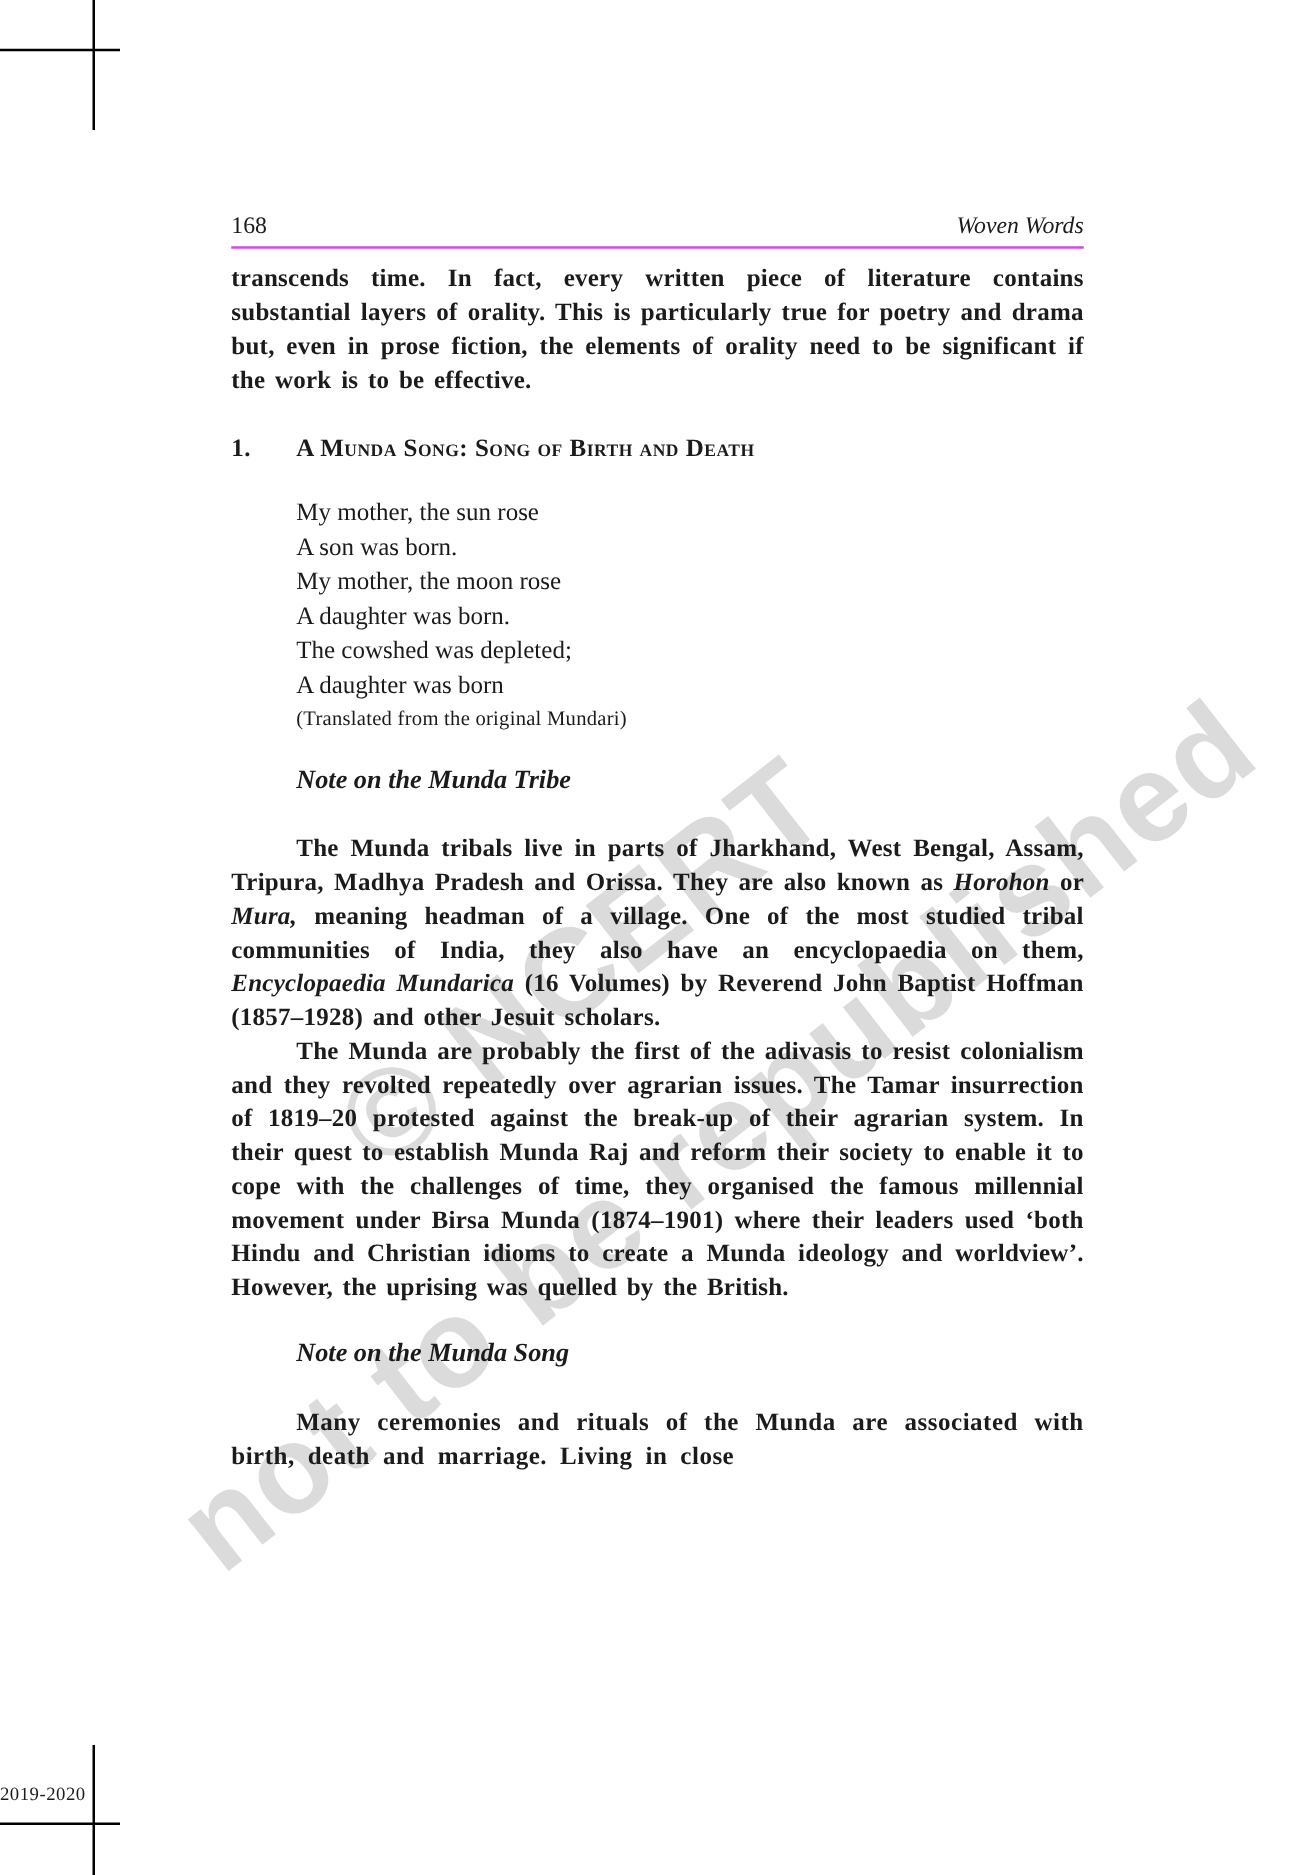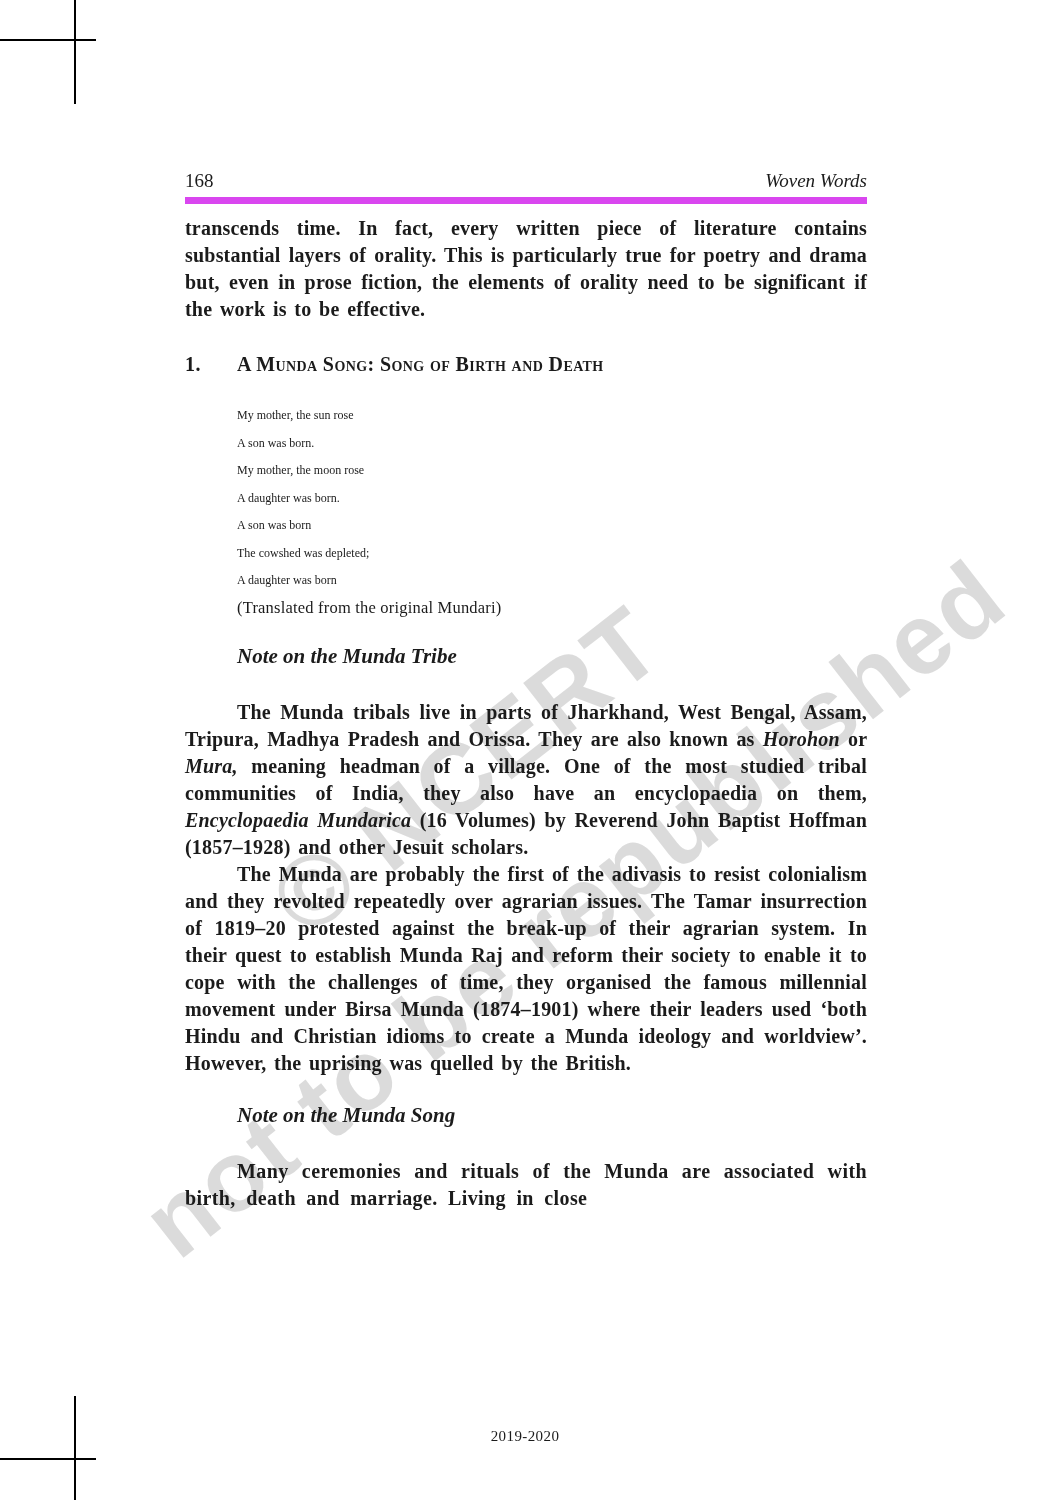--- a/index.html
+++ b/index.html
@@ -57,7 +57,7 @@
     align-items: flex-end;
     font-size: 19px;
     padding-bottom: 5px;
-    border-bottom: 7px solid #d946ef;
+    border-bottom: 2px solid #d946ef;
   }
   .page-header .book-title {
     font-style: italic;

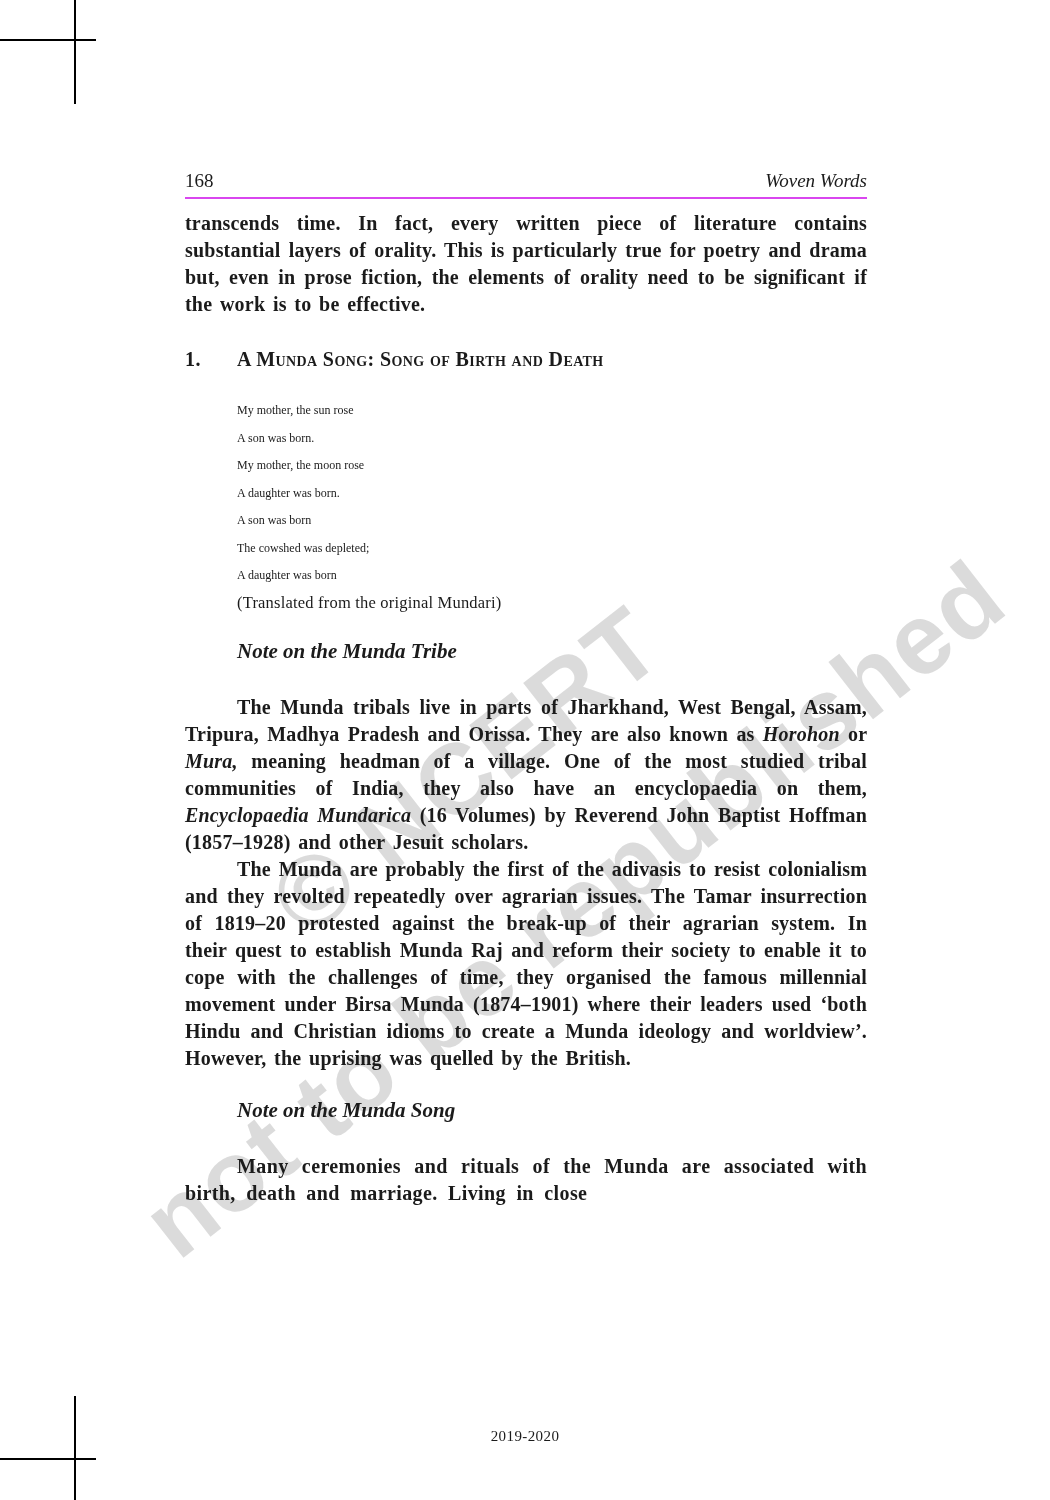--- a/index.html
+++ b/index.html
@@ -96,7 +96,7 @@
 
   .poem {
     margin: 26px 0 0 52px;
-    font-size: 12px;
+    font-size: 20px;
     line-height: 27.5px;
   }
   .poem-attribution {

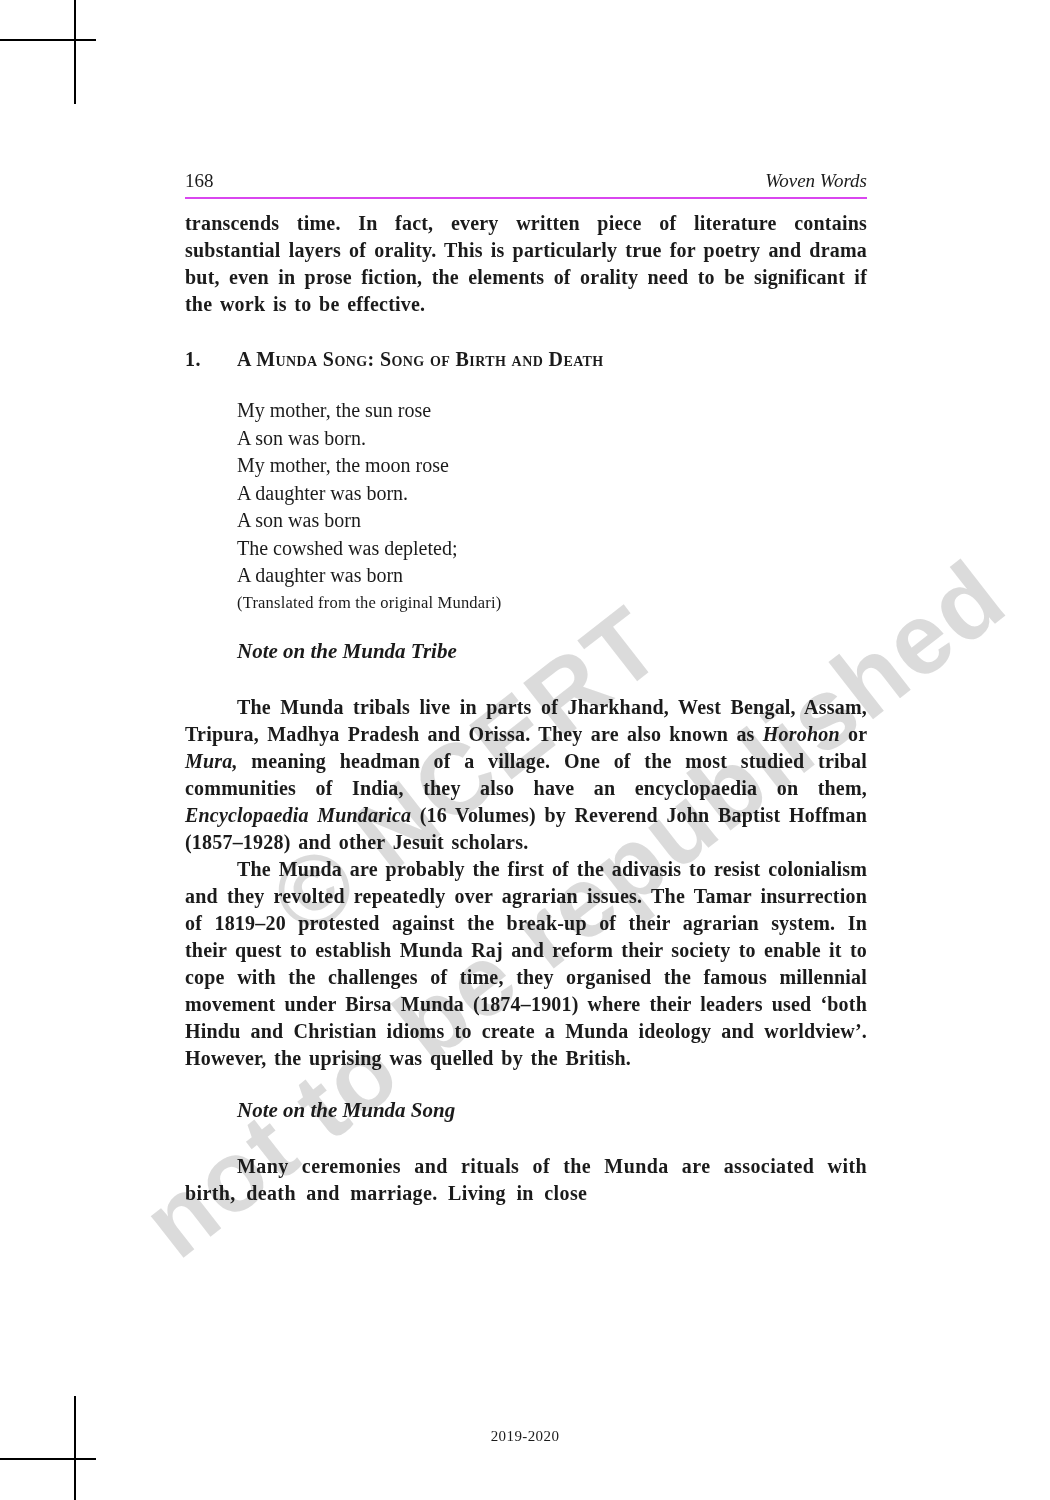--- a/index.html
+++ b/index.html
@@ -163,7 +163,6 @@
     <div>A son was born.</div>
     <div>My mother, the moon rose</div>
     <div>A daughter was born.</div>
-    <div>A son was born</div>
     <div>The cowshed was depleted;</div>
     <div>A daughter was born</div>
   </div>

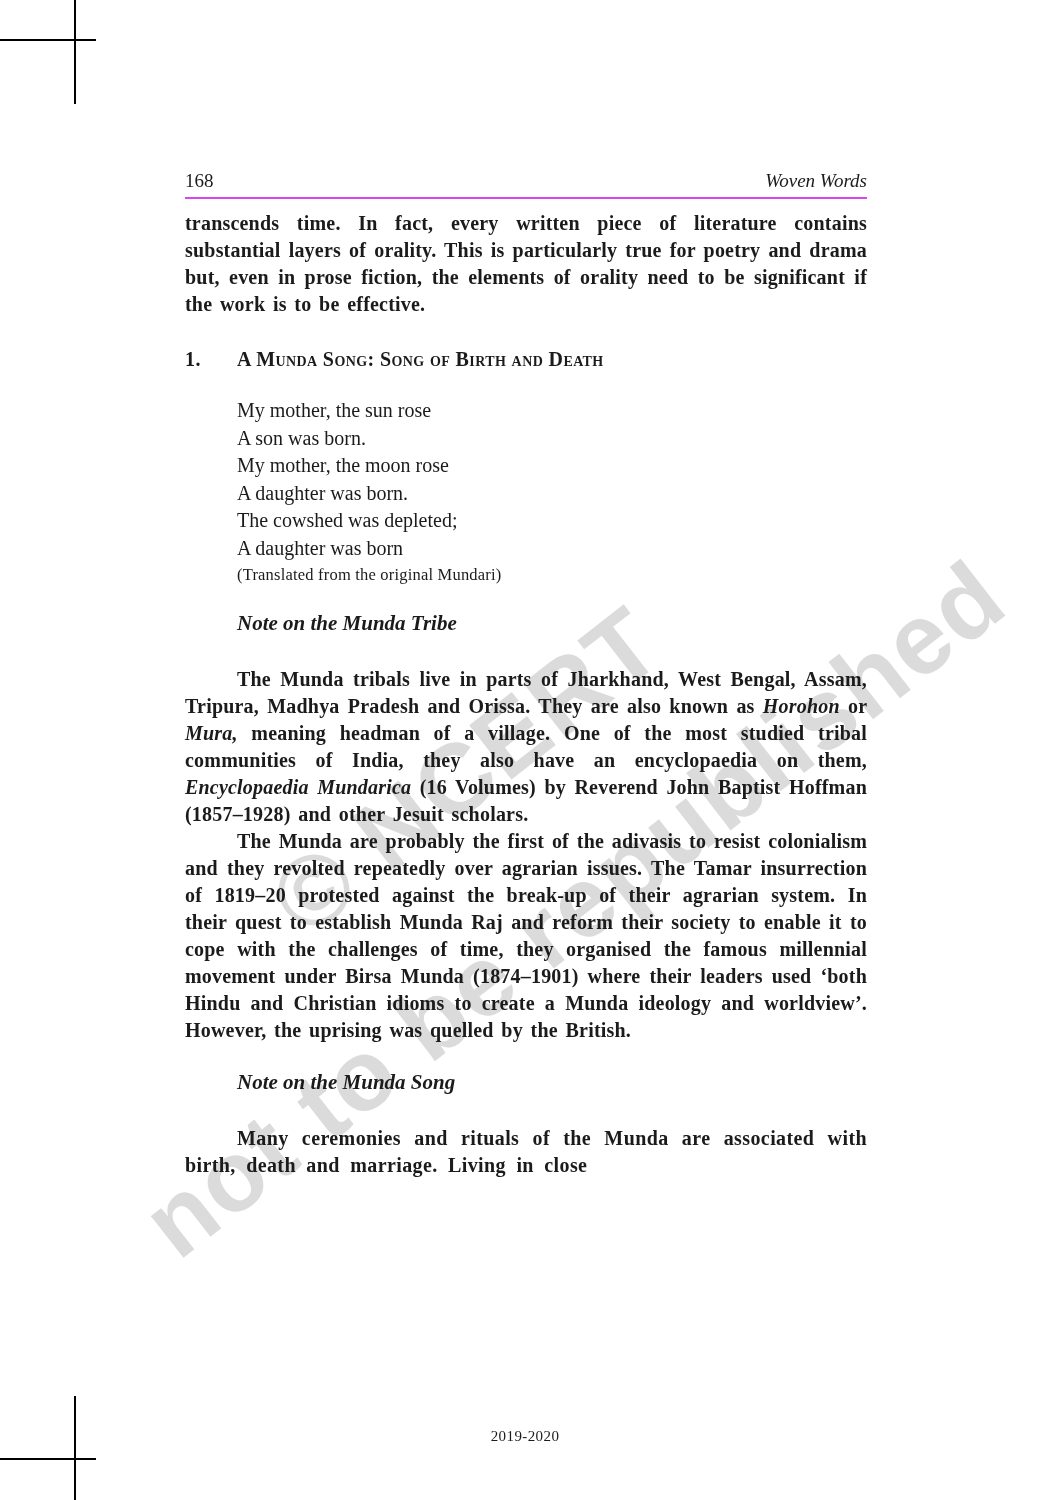--- a/index.html
+++ b/index.html
@@ -125,7 +125,6 @@
     left: 0;
     top: 1428px;
     width: 1050px;
-    text-align: center;
     font-size: 15px;
     letter-spacing: 0.4px;
     z-index: 1;

